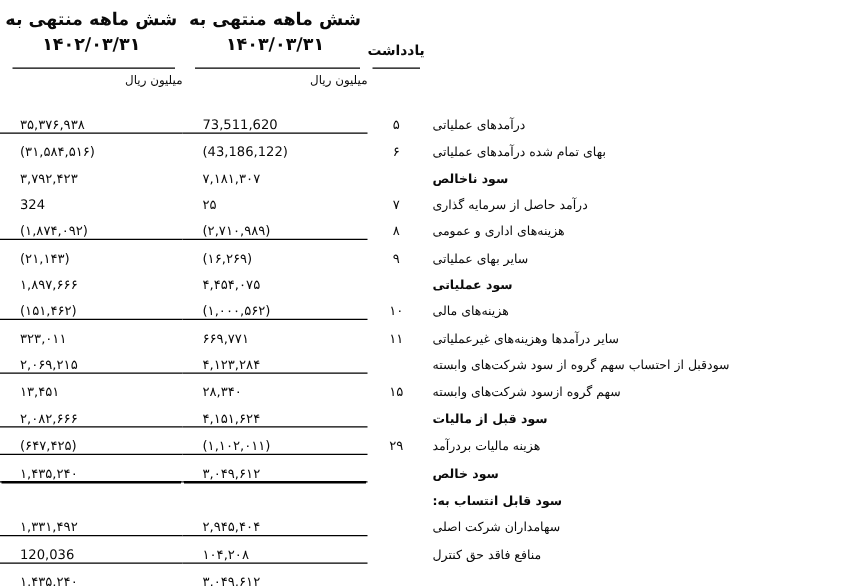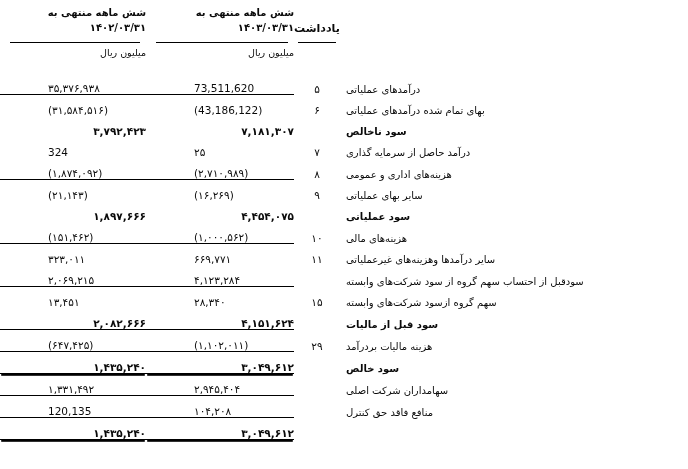--- a/index.html
+++ b/index.html
@@ -45,8 +45,8 @@
 
   
   .hdr-cell {
-    text-align: right;
-    font-size: 10px;
+    text-align: center;
+    font-size: 14px;
     font-weight: bold;
     line-height: 1.45;
     padding-bottom: 2px;

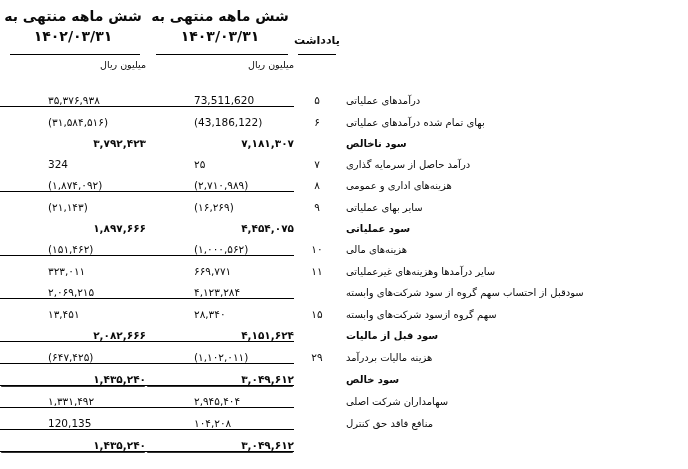--- a/index.html
+++ b/index.html
@@ -93,7 +93,7 @@
   .num {
     text-align: left;
     font-size: 10.5px;
-    padding-left: 48px;
+    padding-left: 16px;
     white-space: nowrap;
     direction: ltr;
     unicode-bidi: isolate;

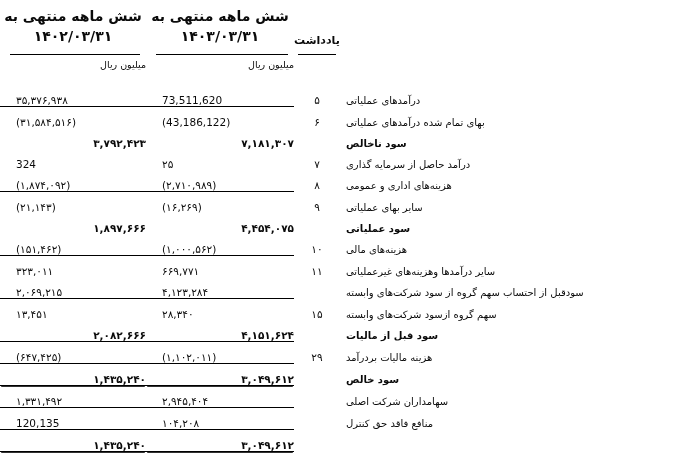--- a/index.html
+++ b/index.html
@@ -98,7 +98,7 @@
     direction: ltr;
     unicode-bidi: isolate;
   }
-  .num.bold { font-weight: bold; text-align: right; }
+  .num.bold { font-weight: normal; }
 
   
   td.rule-top { border-top: 1.3px solid #000; }

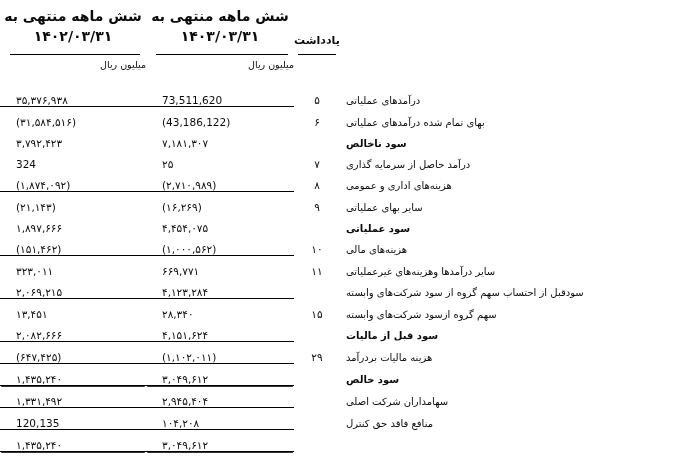--- a/index.html
+++ b/index.html
@@ -245,6 +245,12 @@
           <td class="num bold rule-dbl">۱,۴۳۵,۲۴۰</td>
         </tr>
         <tr class="data-row">
+          <td class="lbl bold">سود قابل انتساب به:</td>
+          <td></td>
+          <td></td>
+          <td></td>
+        </tr>
+        <tr class="data-row">
           <td class="lbl">سهامداران شرکت اصلی</td>
           <td class="note"></td>
           <td class="num">۲,۹۴۵,۴۰۴</td>

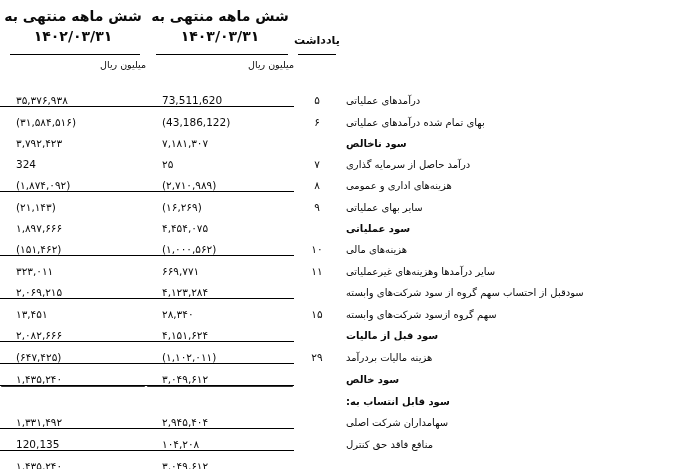--- a/index.html
+++ b/index.html
@@ -260,7 +260,7 @@
           <td class="lbl">منافع فاقد حق کنترل</td>
           <td class="note"></td>
           <td class="num rule-top">۱۰۴,۲۰۸</td>
-          <td class="num rule-top">120,135</td>
+          <td class="num rule-top">120,036</td>
         </tr>
         <tr class="data-row">
           <td class="lbl bold"></td>

